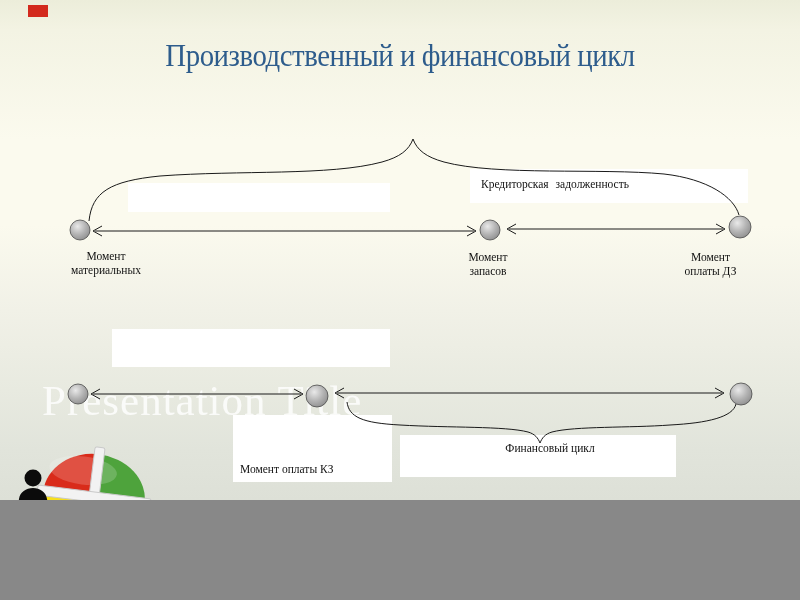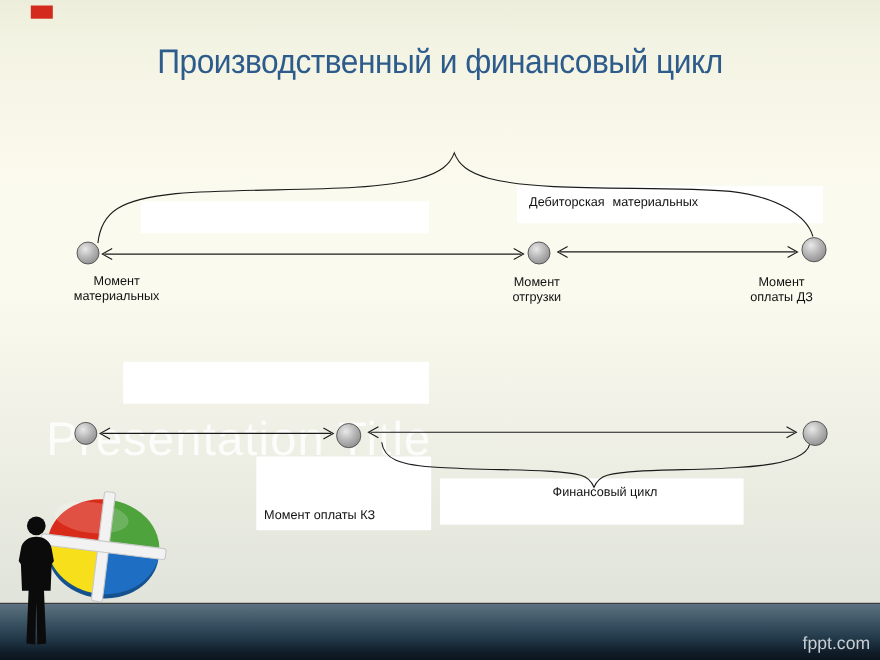--- a/index.html
+++ b/index.html
@@ -4,8 +4,8 @@
 <style>
   html,body{margin:0;padding:0;background:#888;}
   .slide{
-    position:relative;width:800px;height:600px;overflow:hidden;
-    font-family:Liberation Sans, sans-serif;
+    position:relative;width:800px;height:500px;overflow:hidden;
+    font-family:Liberation Serif, serif;
     background:linear-gradient(180deg,#ecedda 0%,#f3f3e3 6%,#fbfaee 28%,#fbfaee 45%,#f1f1e7 62%,#e8eae0 78%,#e1e4db 90%,#dde0d7 100%);
   }
   .red-mark{position:absolute;left:28px;top:5px;width:20px;height:12px;background:#d32a1d;z-index:9;}

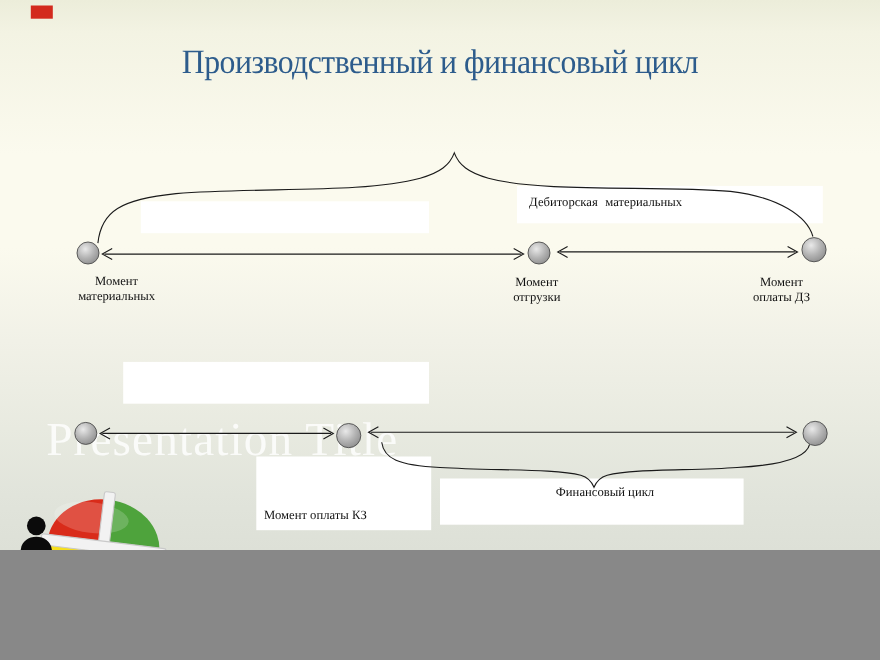--- a/index.html
+++ b/index.html
@@ -119,7 +119,7 @@
 
 
 
-  <div class="dlabel wsp" style="left:481px;top:177px;">Дебиторская материальных</div>
+  <div class="dlabel wsp" style="left:481px;top:177px;">Кредиторская задолженность</div>
 
   <div class="dlabel center" style="left:33px;top:249px;width:146px;">
     <div>Момент</div>

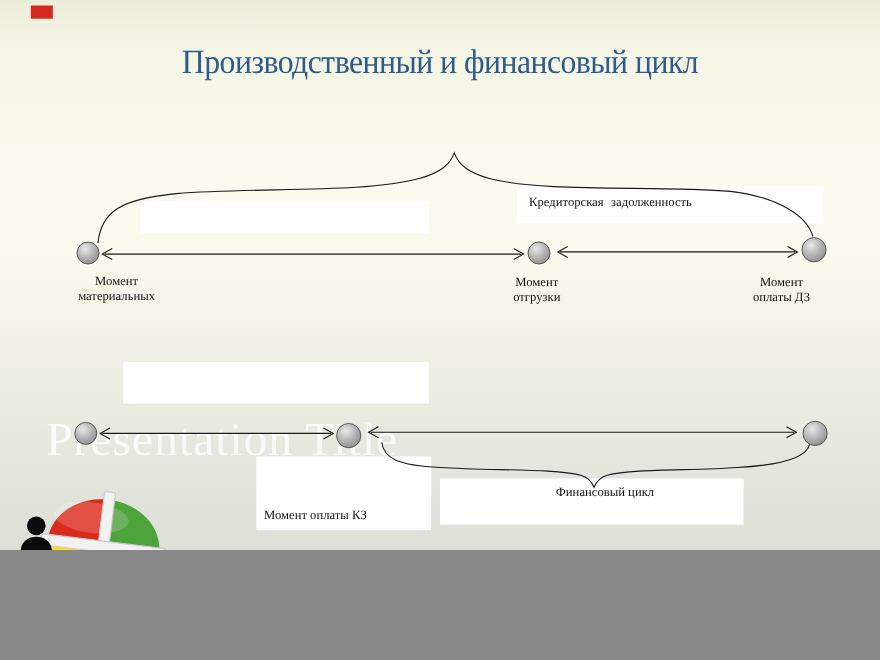--- a/index.html
+++ b/index.html
@@ -128,7 +128,7 @@
 
   <div class="dlabel center" style="left:445px;top:250px;width:86px;">
     <div>Момент</div>
-    <div>отгрузки</div>
+    <div>запасов</div>
   </div>
 
   <div class="dlabel center" style="left:663px;top:250px;width:95px;">

